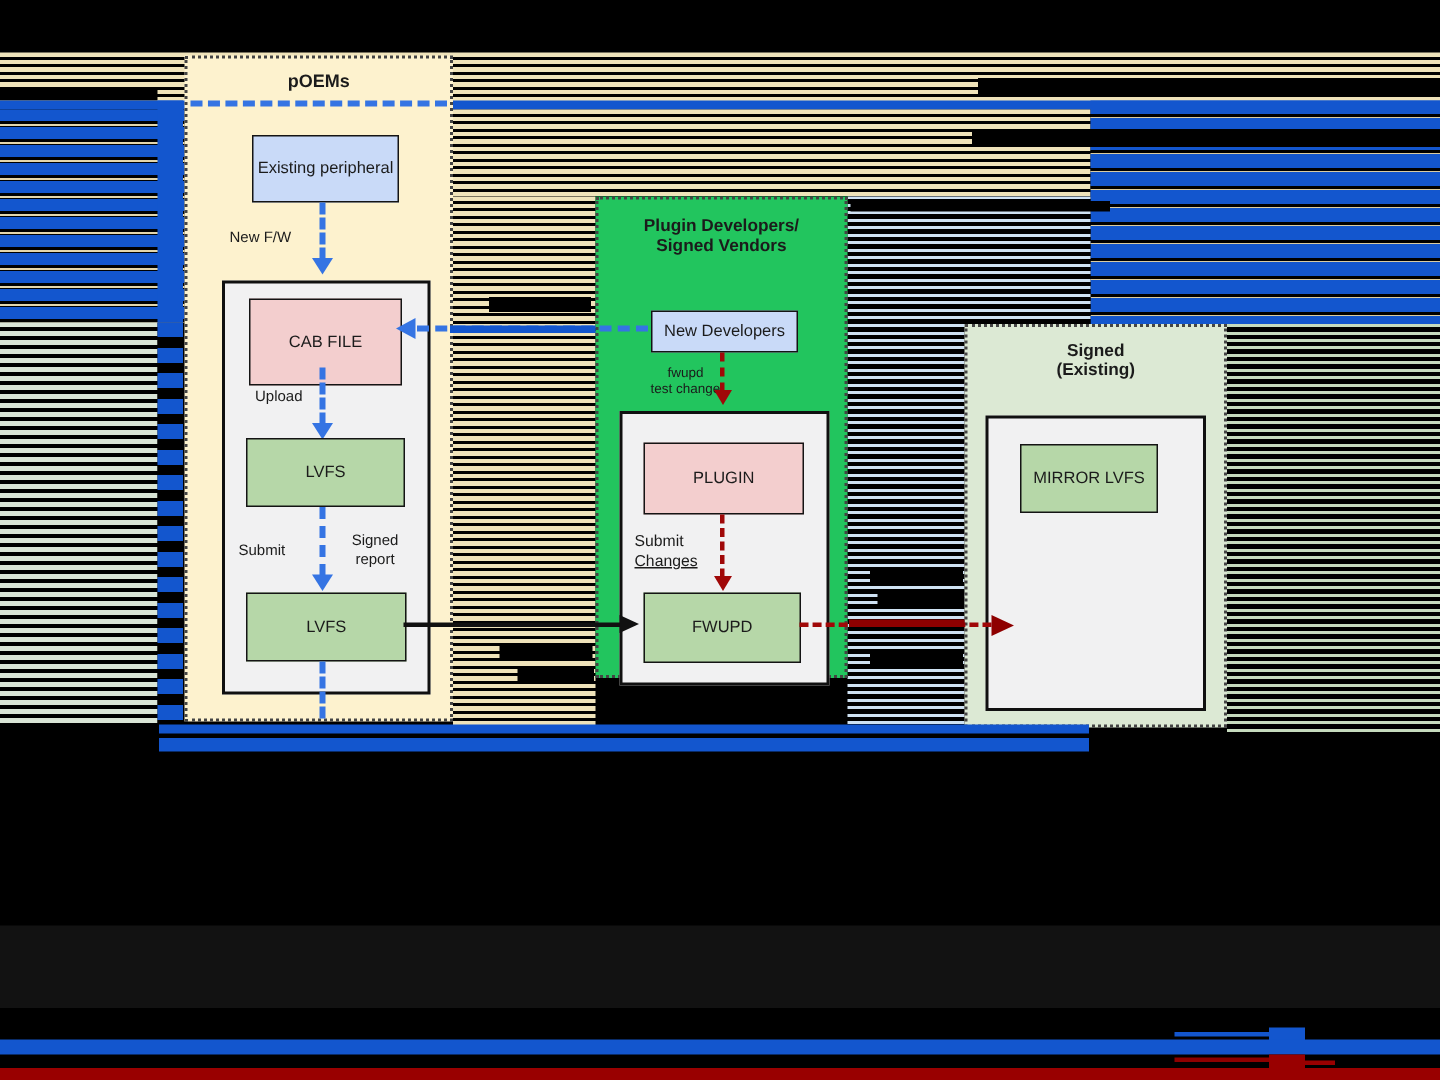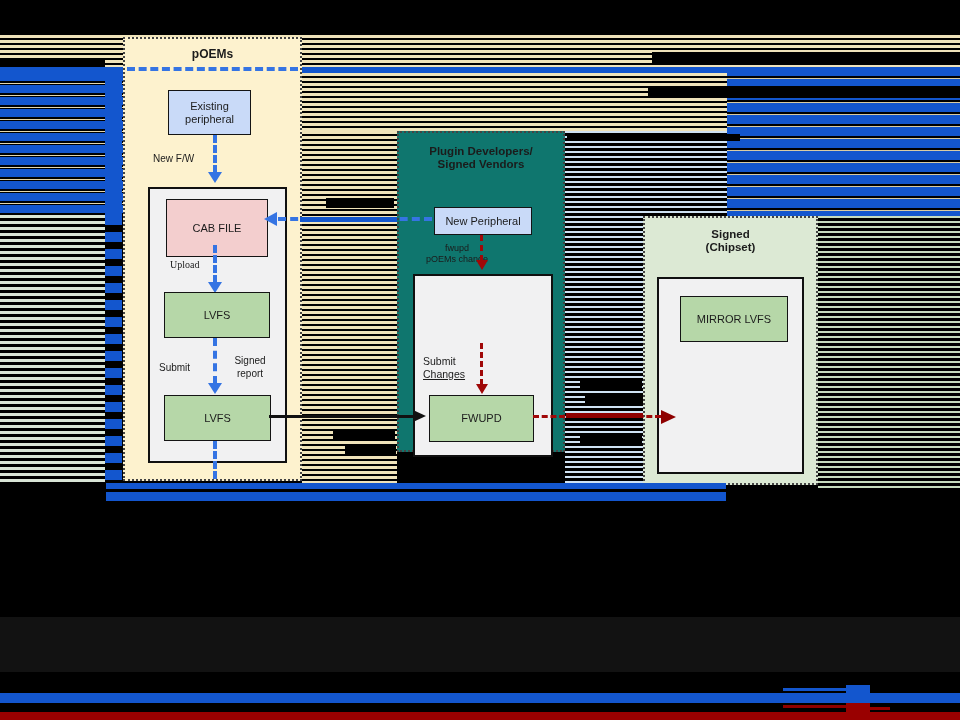--- a/index.html
+++ b/index.html
@@ -75,7 +75,7 @@
   <div class="abs panel" style="left:123px;top:37px;width:179px;height:444px;background:#fdf2ce;">
     <div class="panel-title abs" style="left:0px;top:8px;width:175px;">pOEMs</div>
     <div class="abs hdash-blue" style="left:2px;top:28px;width:171px;"></div>
-    <div class="abs node node-blue" style="left:43px;top:51px;width:83px;height:45px;">Existing peripheral</div>
+    <div class="abs node node-blue" style="left:43px;top:51px;width:98px;height:45px;">Existing peripheral</div>
     <div class="abs vdash-arrow-blue" style="left:88px;top:96px;height:38px;"></div>
     <div class="abs tri tri-down-blue" style="left:83px;top:133px;"></div>
     <div class="abs lbl" style="left:28px;top:113px;">New F/W</div>

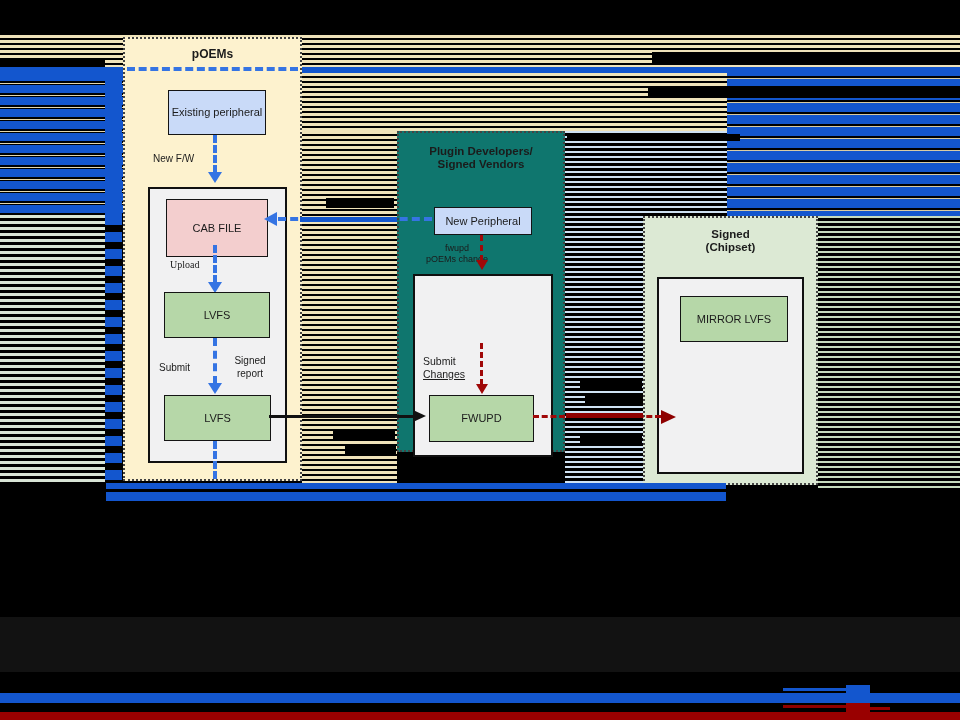--- a/index.html
+++ b/index.html
@@ -93,7 +93,7 @@
     <div class="abs vdash-arrow-blue" style="left:88px;top:402px;height:38px;"></div>
   </div>
 
-  <div class="abs panel" style="left:397px;top:131px;width:168px;height:321px;background:#0f766e;">
+  <div class="abs panel" style="left:397px;top:131px;width:168px;height:321px;background:#22c55e;">
     <div class="panel-title abs" style="left:0px;top:12px;width:164px;font-size:11.5px;line-height:13px;">
       <span style="display:block;">Plugin Developers/</span>
       <span style="display:block;">Signed Vendors</span>

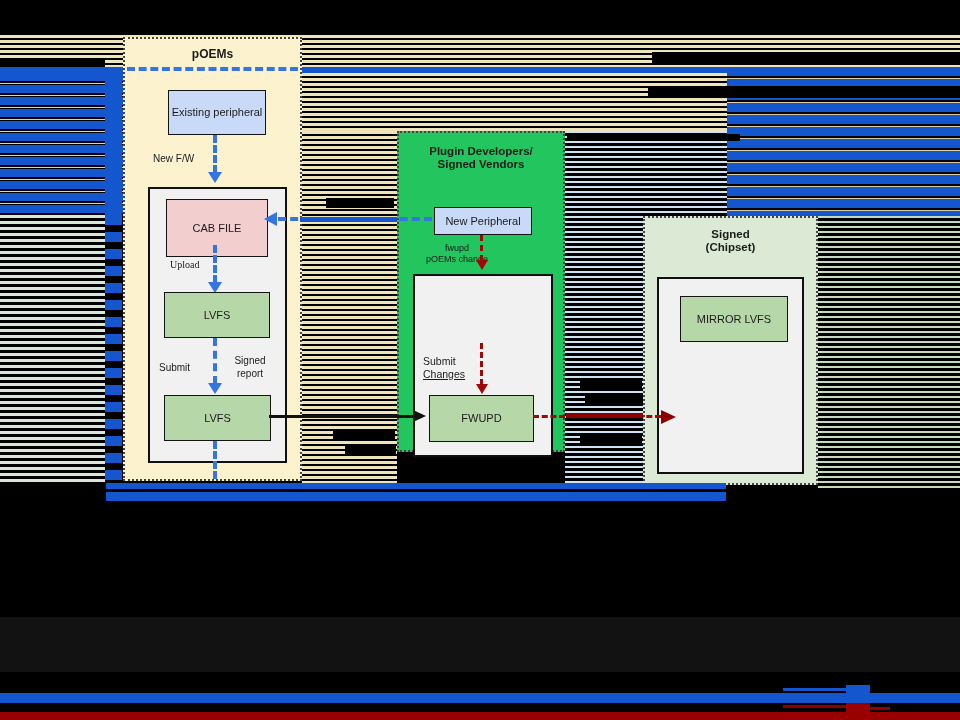--- a/index.html
+++ b/index.html
@@ -98,7 +98,7 @@
       <span style="display:block;">Plugin Developers/</span>
       <span style="display:block;">Signed Vendors</span>
     </div>
-    <div class="abs node node-blue" style="left:35px;top:74px;width:98px;height:28px;">New Peripheral</div>
+    <div class="abs node node-blue" style="left:35px;top:74px;width:98px;height:28px;">New Developers</div>
     <div class="abs lbl-small" style="left:8px;top:110px;width:100px;">
       <span style="display:block;">fwupd</span>
       <span style="display:block;">pOEMs change</span>

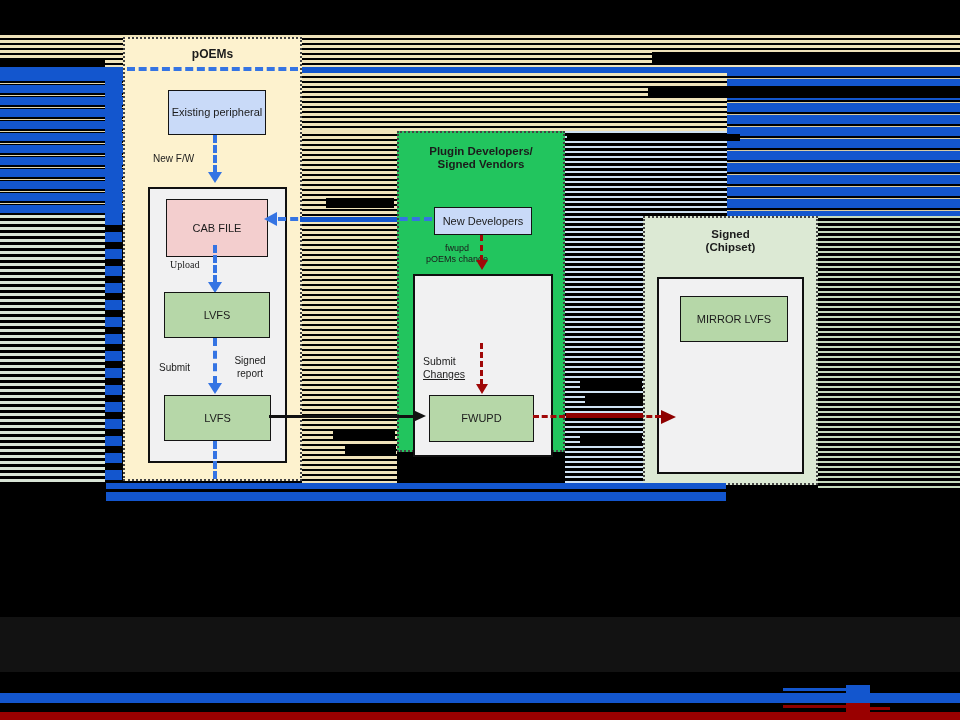--- a/index.html
+++ b/index.html
@@ -118,7 +118,7 @@
   <div class="abs panel" style="left:643px;top:216px;width:175px;height:269px;background:#dce9d4;">
     <div class="panel-title abs" style="left:0px;top:10px;width:171px;font-size:11.5px;line-height:13px;">
       <span style="display:block;">Signed</span>
-      <span style="display:block;">(Chipset)</span>
+      <span style="display:block;">(Existing)</span>
     </div>
     <div class="abs inner-box" style="left:12px;top:59px;width:147px;height:197px;"></div>
     <div class="abs node node-green" style="left:35px;top:78px;width:108px;height:46px;">MIRROR LVFS</div>

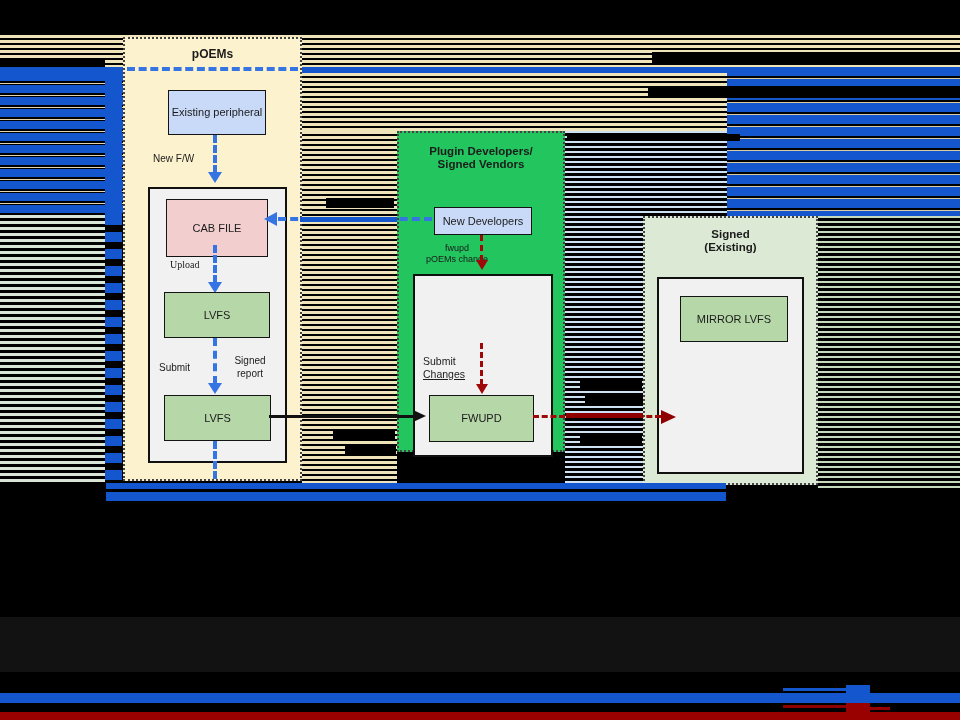--- a/index.html
+++ b/index.html
@@ -83,7 +83,7 @@
     <div class="abs node node-pink" style="left:41px;top:160px;width:102px;height:58px;">CAB FILE</div>
     <div class="abs vdash-arrow-blue" style="left:88px;top:206px;height:38px;"></div>
     <div class="abs tri tri-down-blue" style="left:83px;top:243px;"></div>
-    <div class="abs lbl" style="left:45px;top:219px;font-family:Liberation Serif, serif;">Upload</div>
+    <div class="abs lbl" style="left:45px;top:219px;">Upload</div>
     <div class="abs node node-green" style="left:39px;top:253px;width:106px;height:46px;">LVFS</div>
     <div class="abs vdash-arrow-blue" style="left:88px;top:299px;height:46px;"></div>
     <div class="abs tri tri-down-blue" style="left:83px;top:344px;"></div>

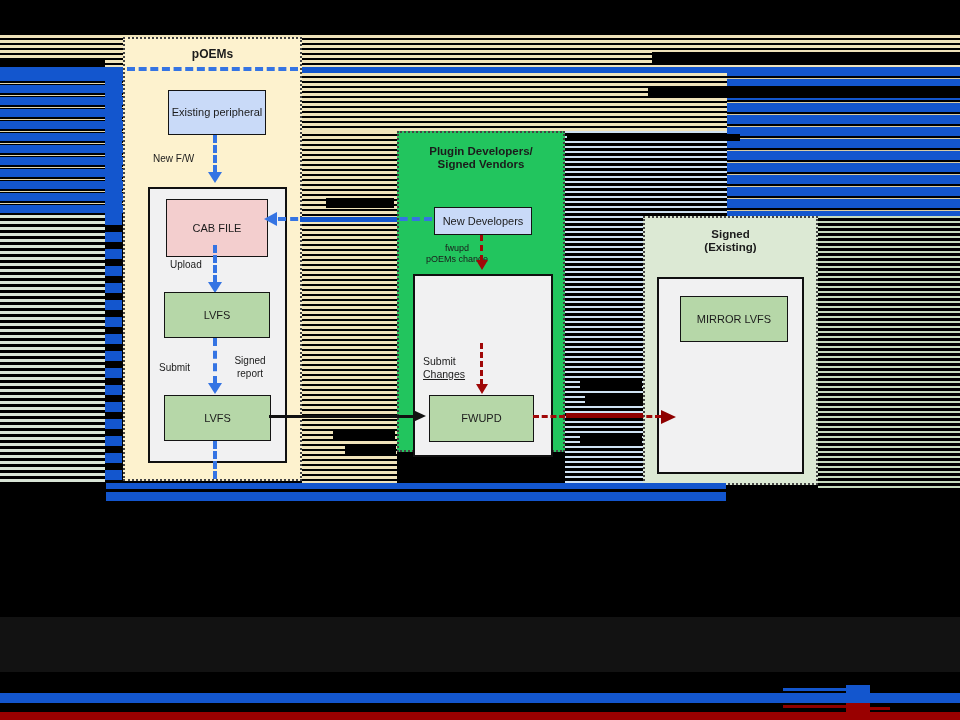--- a/index.html
+++ b/index.html
@@ -101,7 +101,7 @@
     <div class="abs node node-blue" style="left:35px;top:74px;width:98px;height:28px;">New Developers</div>
     <div class="abs lbl-small" style="left:8px;top:110px;width:100px;">
       <span style="display:block;">fwupd</span>
-      <span style="display:block;">pOEMs change</span>
+      <span style="display:block;">test change</span>
     </div>
     <div class="abs vdash-arrow-red" style="left:81px;top:102px;height:26px;"></div>
     <div class="abs tri tri-down-red" style="left:77px;top:127px;"></div>

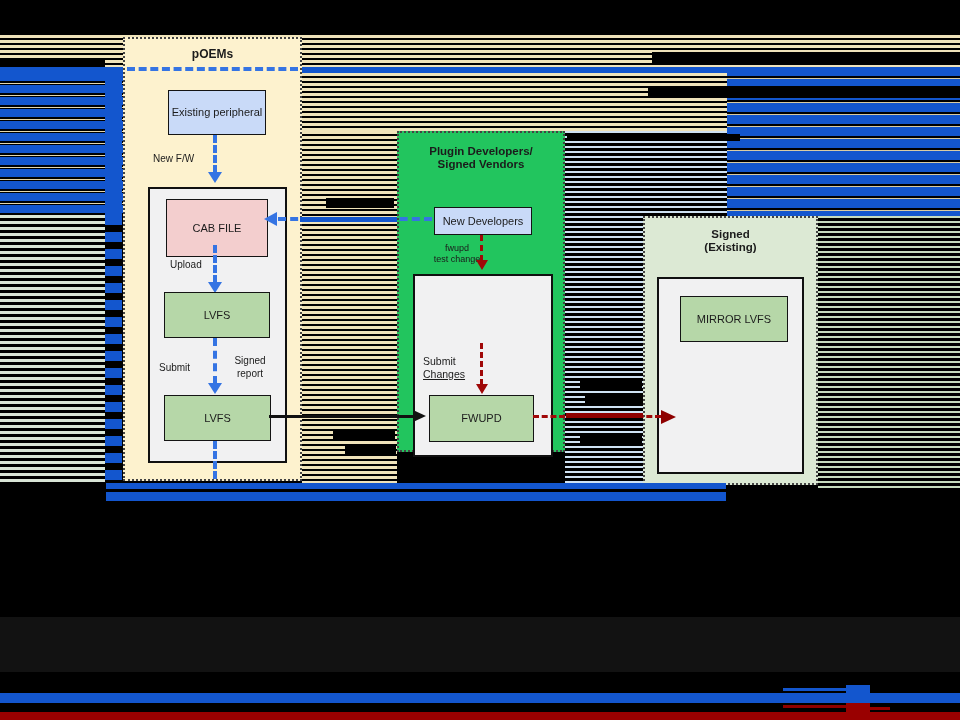--- a/index.html
+++ b/index.html
@@ -106,6 +106,7 @@
     <div class="abs vdash-arrow-red" style="left:81px;top:102px;height:26px;"></div>
     <div class="abs tri tri-down-red" style="left:77px;top:127px;"></div>
     <div class="abs inner-box" style="left:14px;top:141px;width:140px;height:183px;"></div>
+    <div class="abs node node-pink" style="left:30px;top:162px;width:107px;height:48px;">PLUGIN</div>
     <div class="abs lbl" style="left:24px;top:222px;width:56px;font-size:10.5px;">
       <span style="display:block;">Submit</span>
       <span style="display:block;text-decoration:underline;">Changes</span>

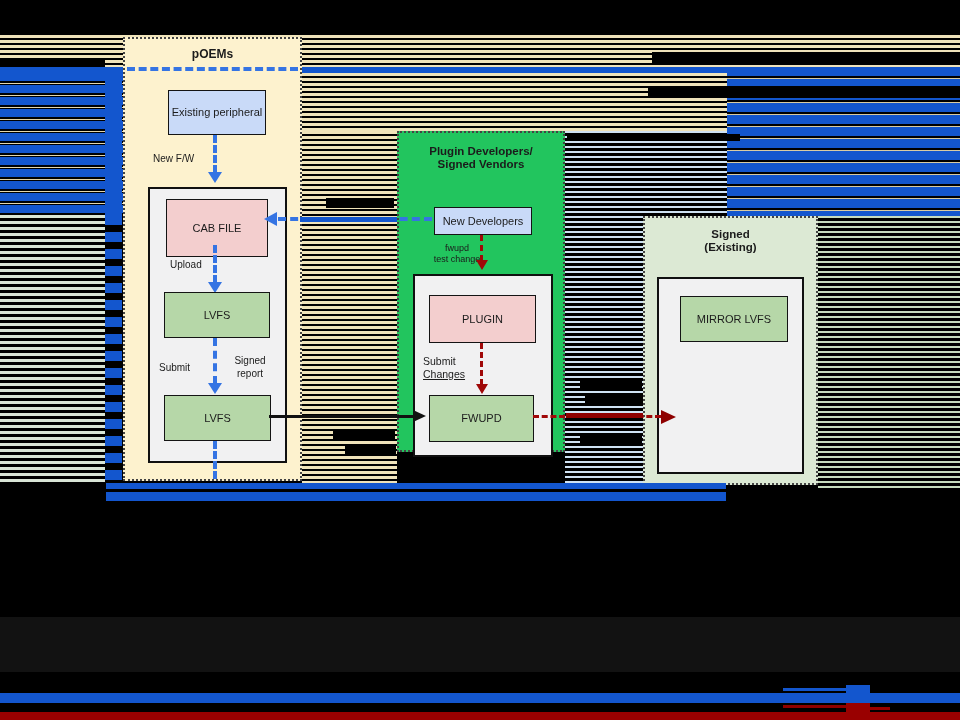--- a/index.html
+++ b/index.html
@@ -122,7 +122,7 @@
       <span style="display:block;">(Existing)</span>
     </div>
     <div class="abs inner-box" style="left:12px;top:59px;width:147px;height:197px;"></div>
-    <div class="abs node node-green" style="left:35px;top:78px;width:108px;height:46px;">MIRROR LVFS</div>
+    <div class="abs node node-green" style="left:35px;top:78px;width:92px;height:46px;">MIRROR LVFS</div>
   </div>
 
   <div class="abs hdash-blue" style="left:278px;top:217px;width:154px;"></div>

